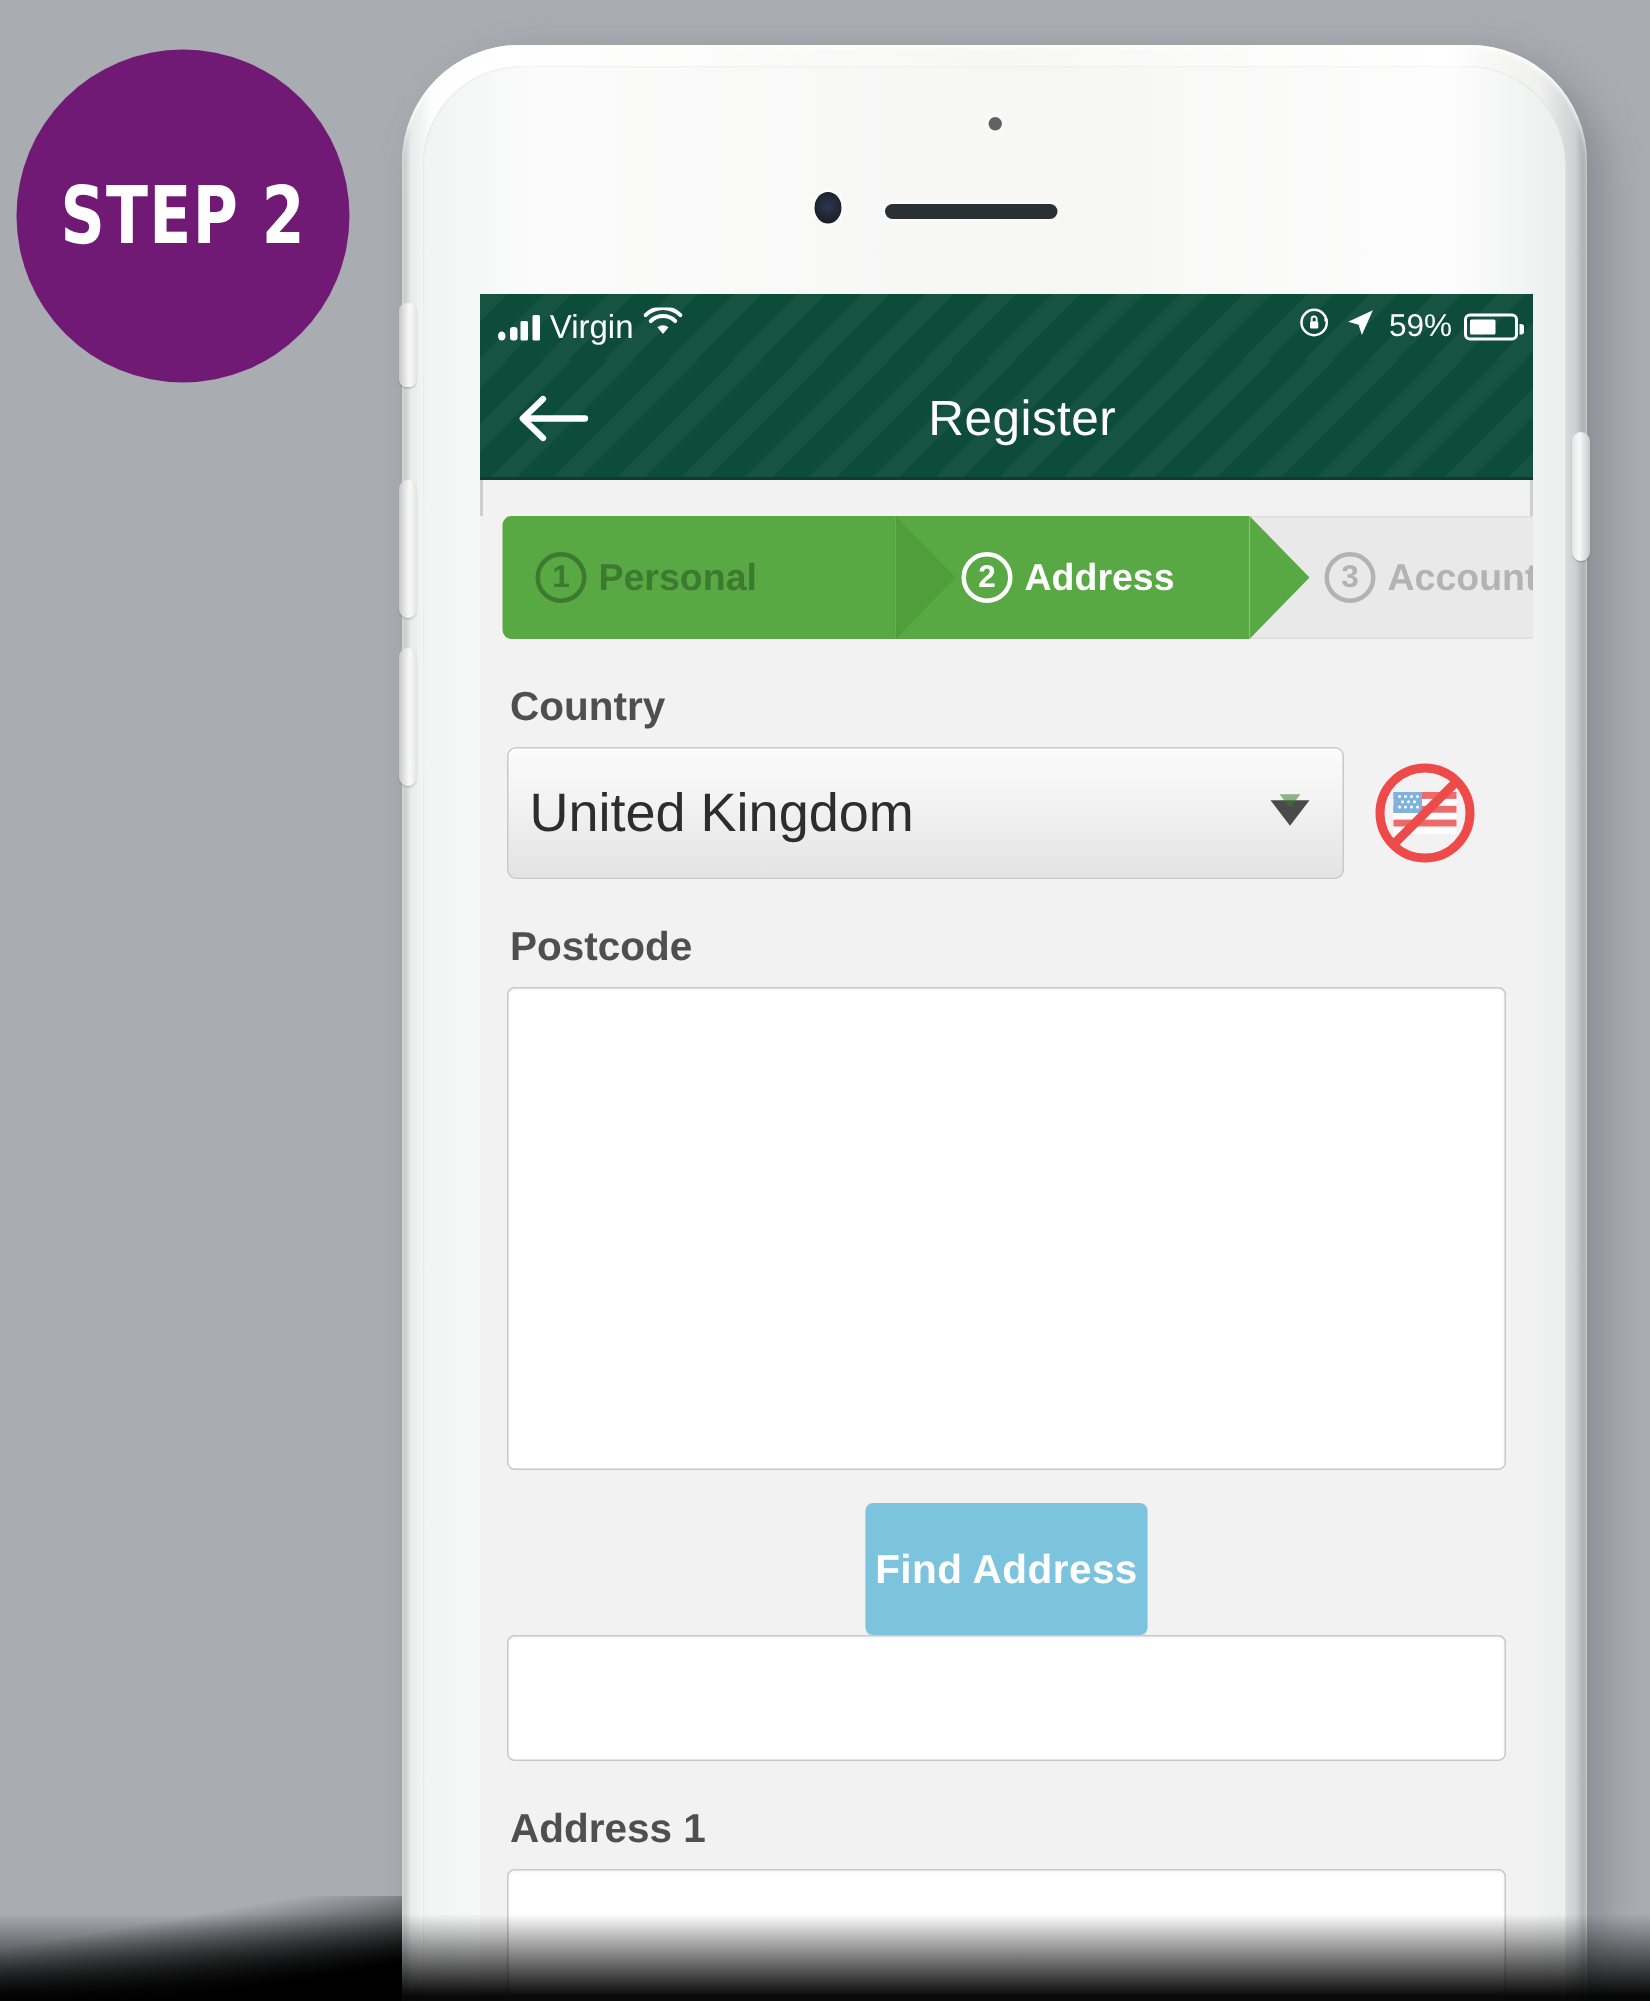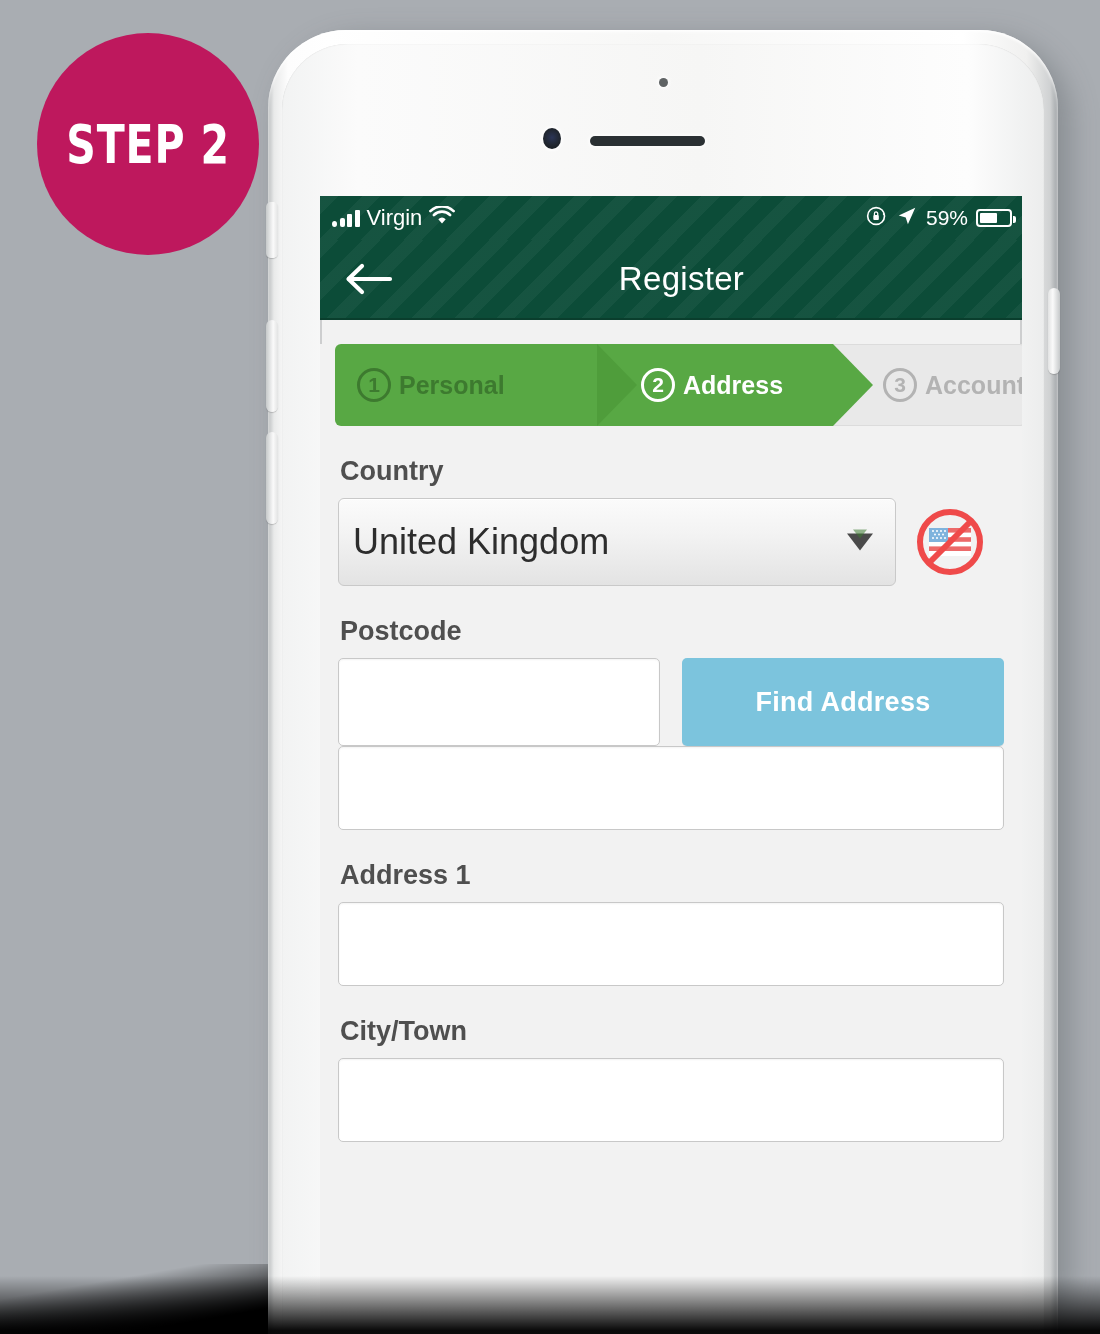--- a/index.html
+++ b/index.html
@@ -14,9 +14,9 @@
 
   
   .step-badge{
-    position:absolute;left:37px;top:33px;
+    position:absolute;left:11px;top:33px;
     width:222px;height:222px;border-radius:50%;
-    background:#be185d;
+    background:#701a75;
     display:flex;align-items:center;justify-content:center;
     z-index:40;
   }

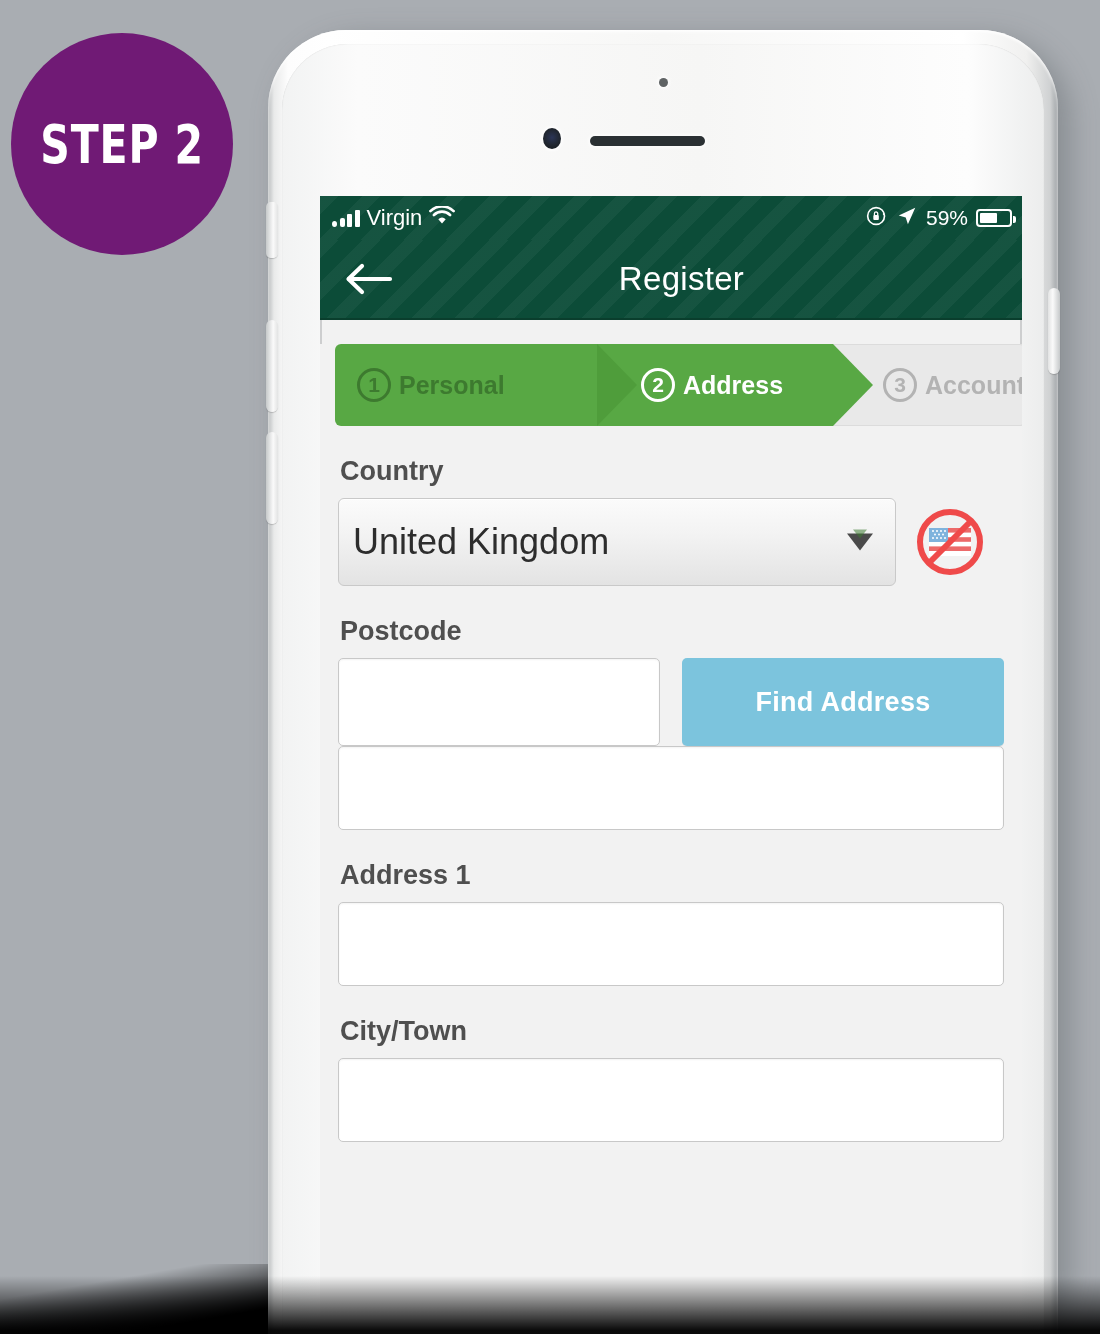--- a/index.html
+++ b/index.html
@@ -232,7 +232,7 @@
   }
   .noflag{width:76px;height:76px;flex:0 0 auto;}
 
-  .postcode-row{display:flex;gap:22px;align-items:center;}
+  .postcode-row{display:flex;gap:22px;align-items:center;flex-direction:column;}
   .pc-input{flex:0 0 322px;height:88px;}
   .find-btn{
     flex:1 1 auto;height:88px;background:#7cc4dd;border:none;border-radius:5px;

